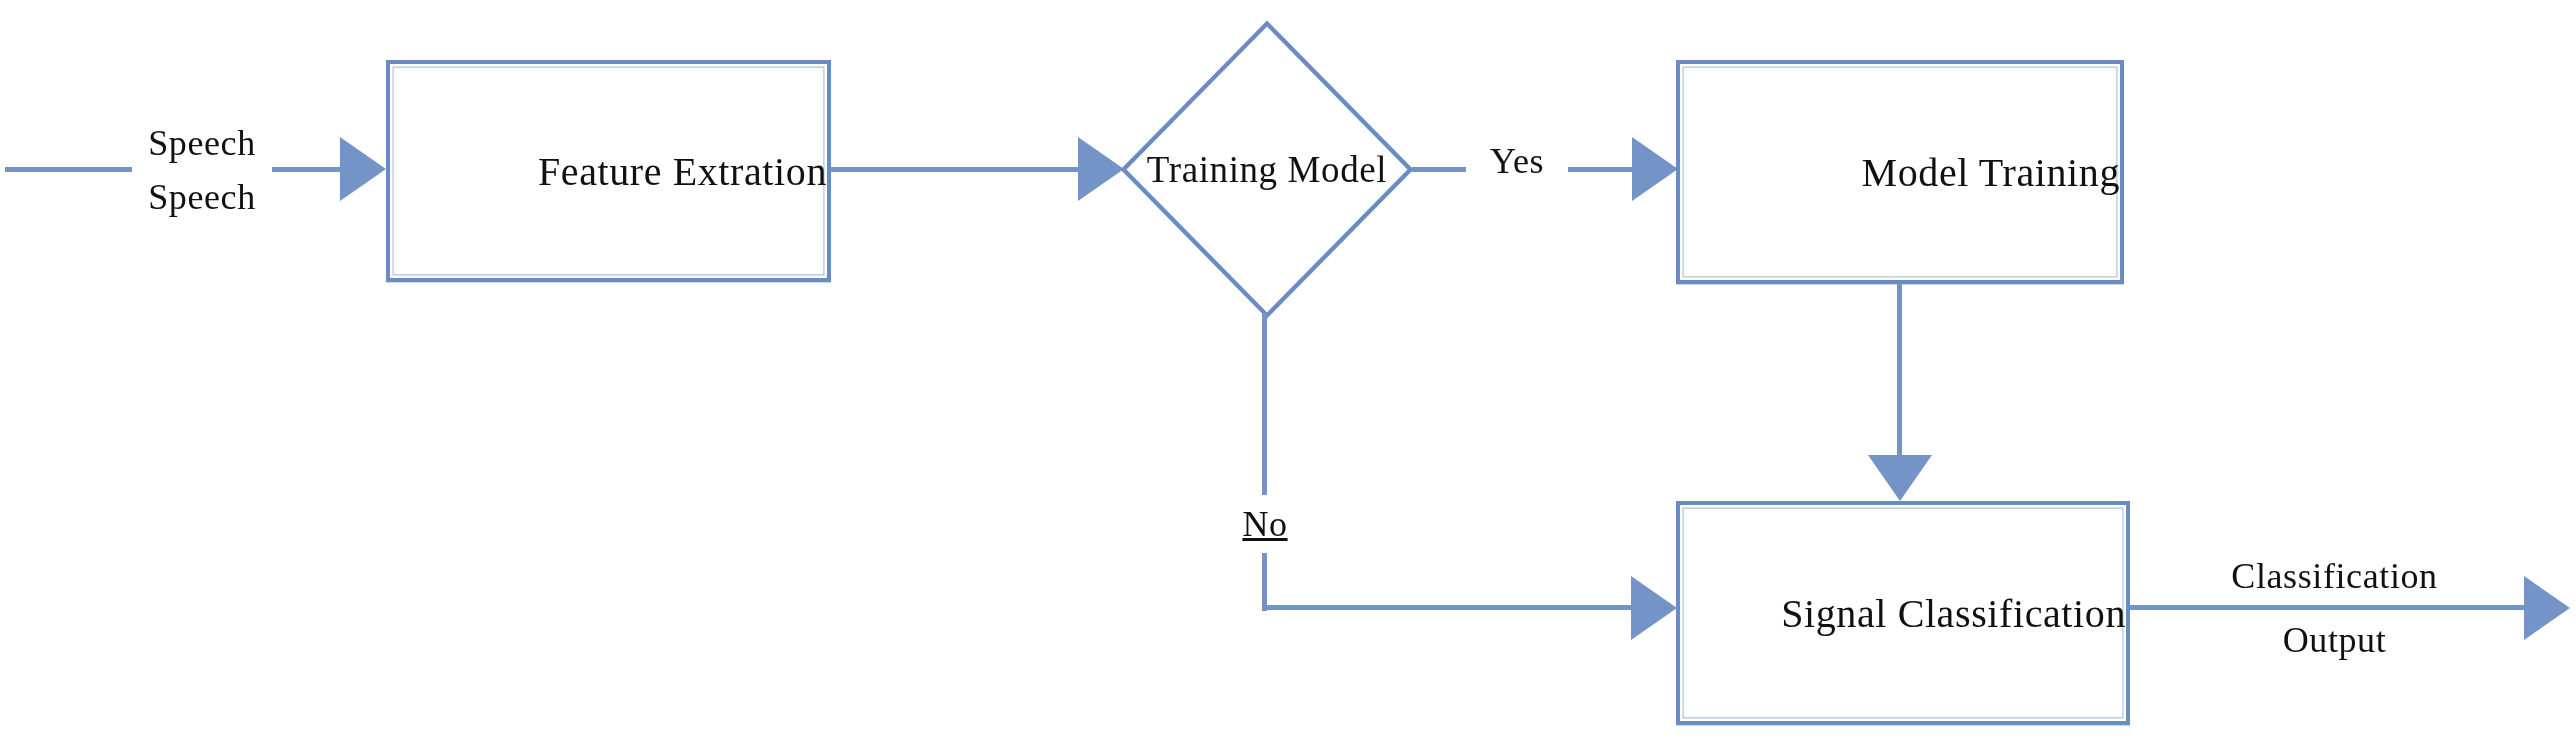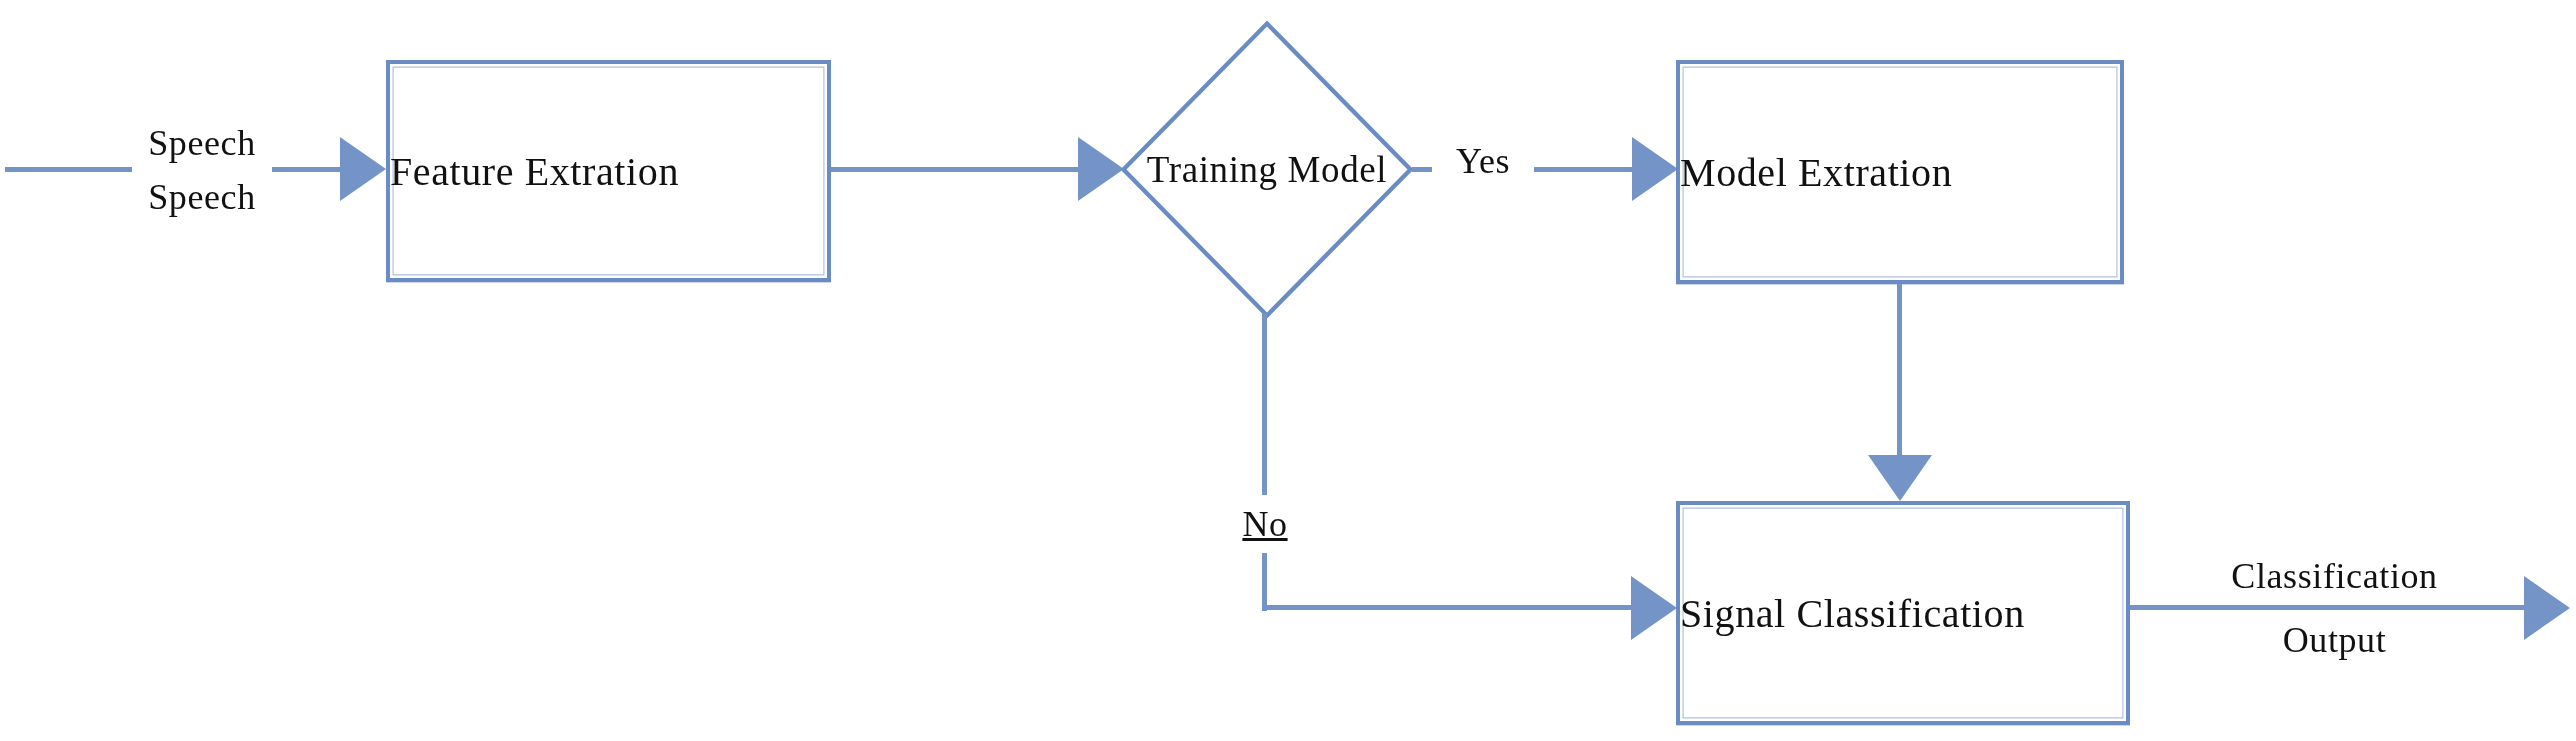--- a/index.html
+++ b/index.html
@@ -24,7 +24,7 @@
     border: 4.3px solid var(--border);
     box-shadow: inset 0 0 0 2.5px #ffffff, inset 0 0 0 3.7px rgba(107,140,195,.55),
                 0 1.2px 0.6px rgba(107,140,195,.35);
-    display: flex; align-items: center; justify-content: flex-start;
+    display: flex; align-items: center; justify-content: flex-end;
   }
   .node-label {
     font-size: 40px; color: var(--text); letter-spacing: 0.6px;

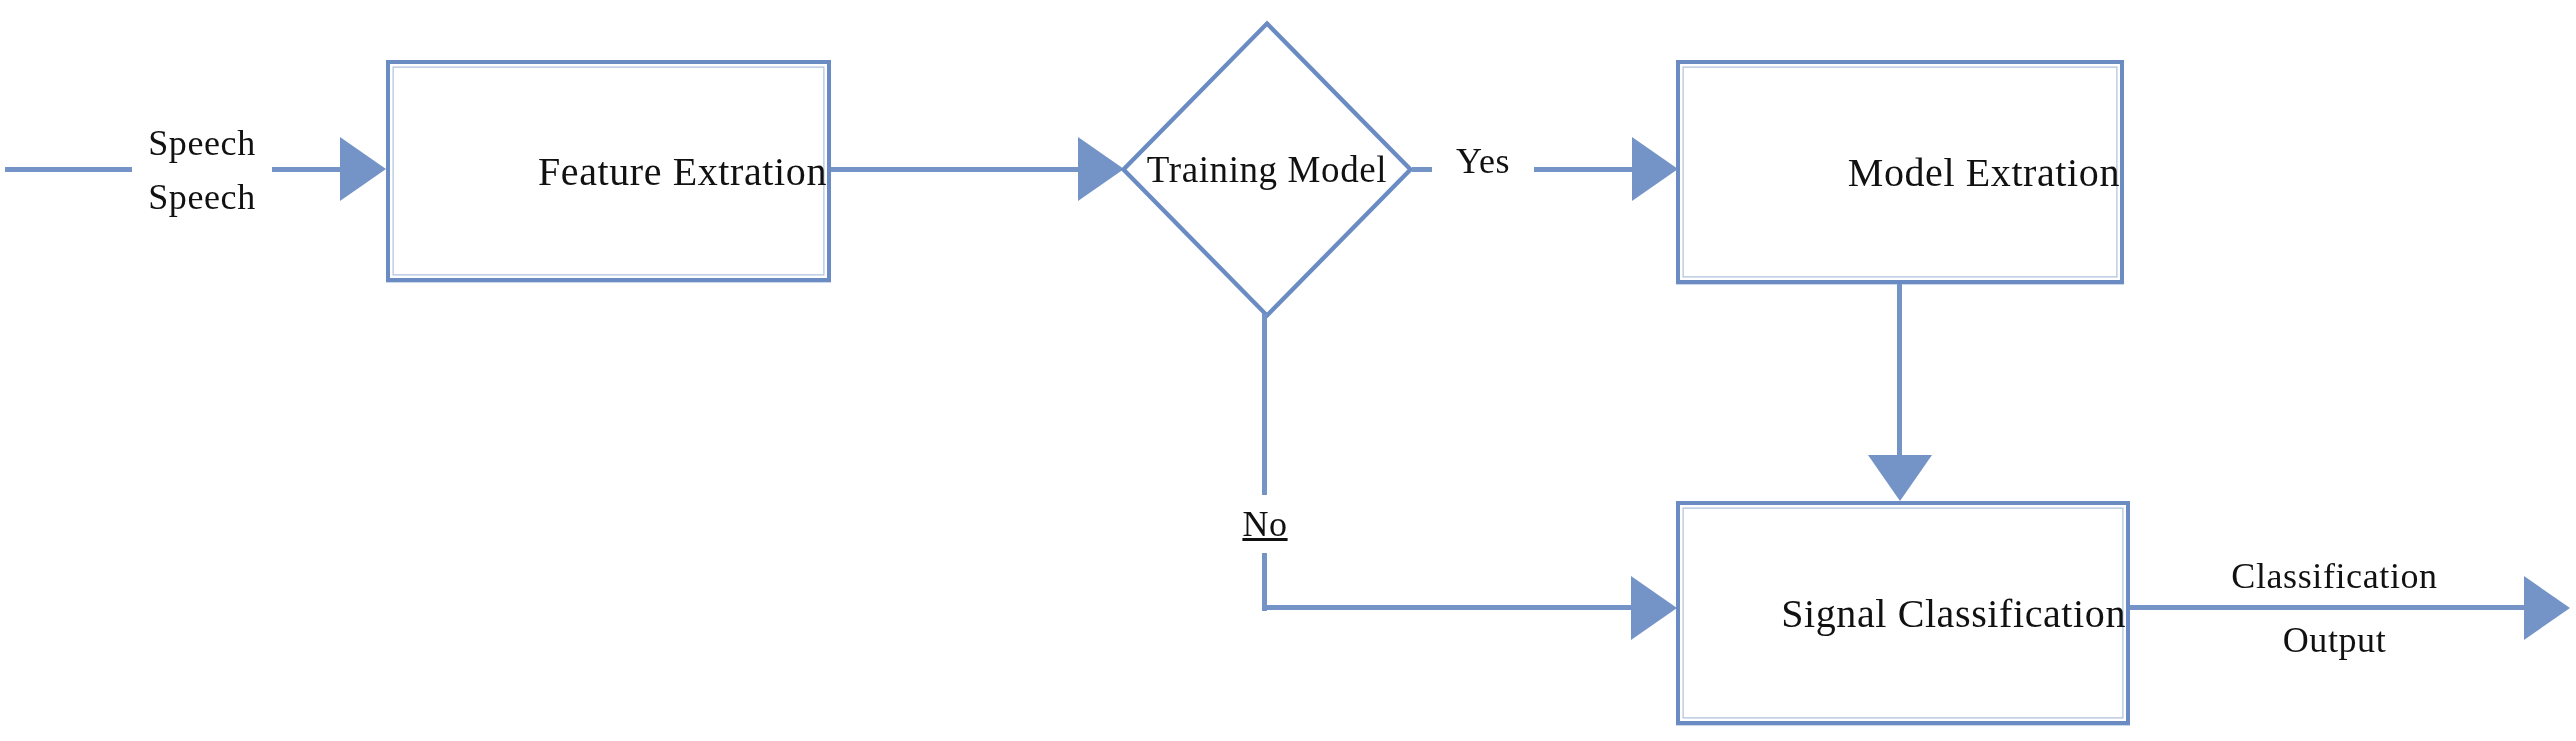--- a/index.html
+++ b/index.html
@@ -89,7 +89,7 @@
 
   <div class="hline" style="left:1412px; top:167px; width:220px;"></div>
   <div class="arrow-right" style="left:1632px; top:137px;"></div>
-  <div class="edge-label masked" style="left:1432px; top:132px; width:102px; line-height:56px;">Yes</div>
+  <div class="edge-label masked" style="left:1466px; top:132px; width:102px; line-height:56px;">Yes</div>
 
   <div class="node-box" style="left:1676px; top:60px; width:448px; height:224px;">
     <span class="node-label">Model Extration</span>

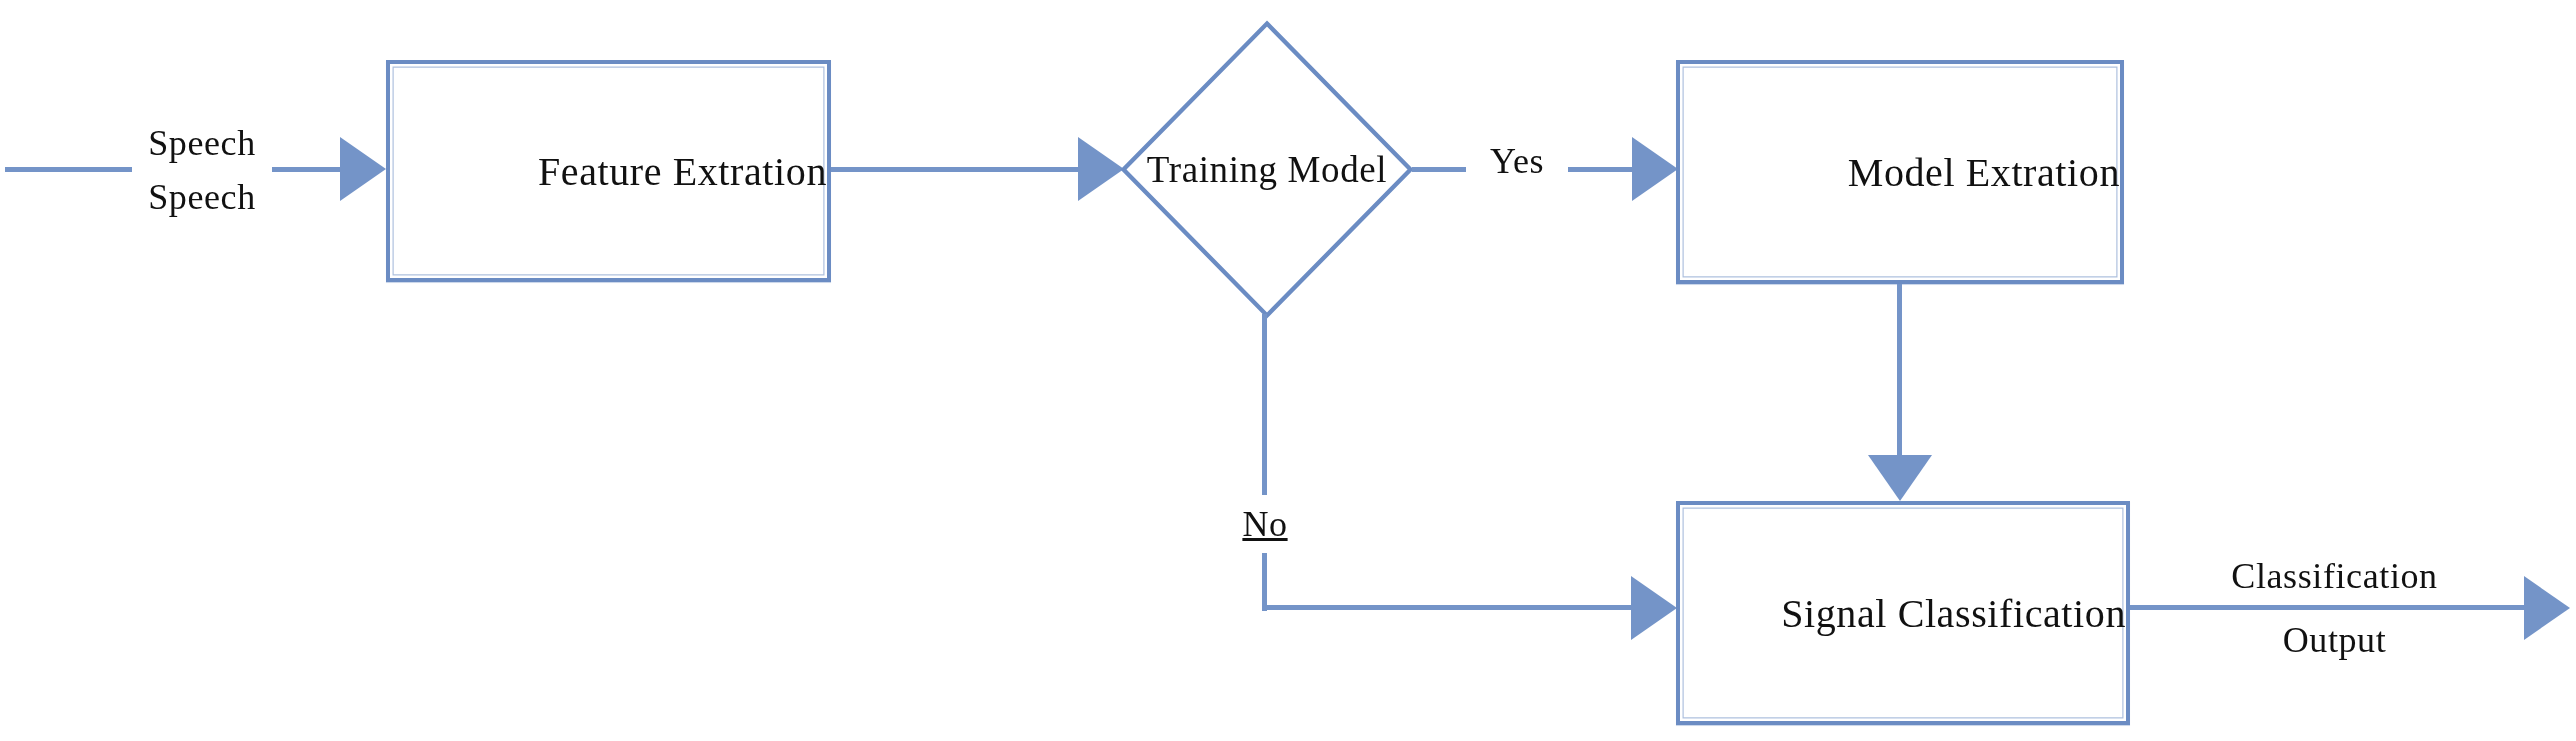--- a/index.html
+++ b/index.html
@@ -92,7 +92,7 @@
   <div class="edge-label masked" style="left:1466px; top:132px; width:102px; line-height:56px;">Yes</div>
 
   <div class="node-box" style="left:1676px; top:60px; width:448px; height:224px;">
-    <span class="node-label">Model Extration</span>
+    <span class="node-label">Model Training</span>
   </div>
 
   <div class="vline" style="left:1897px; top:284px; height:173px;"></div>

